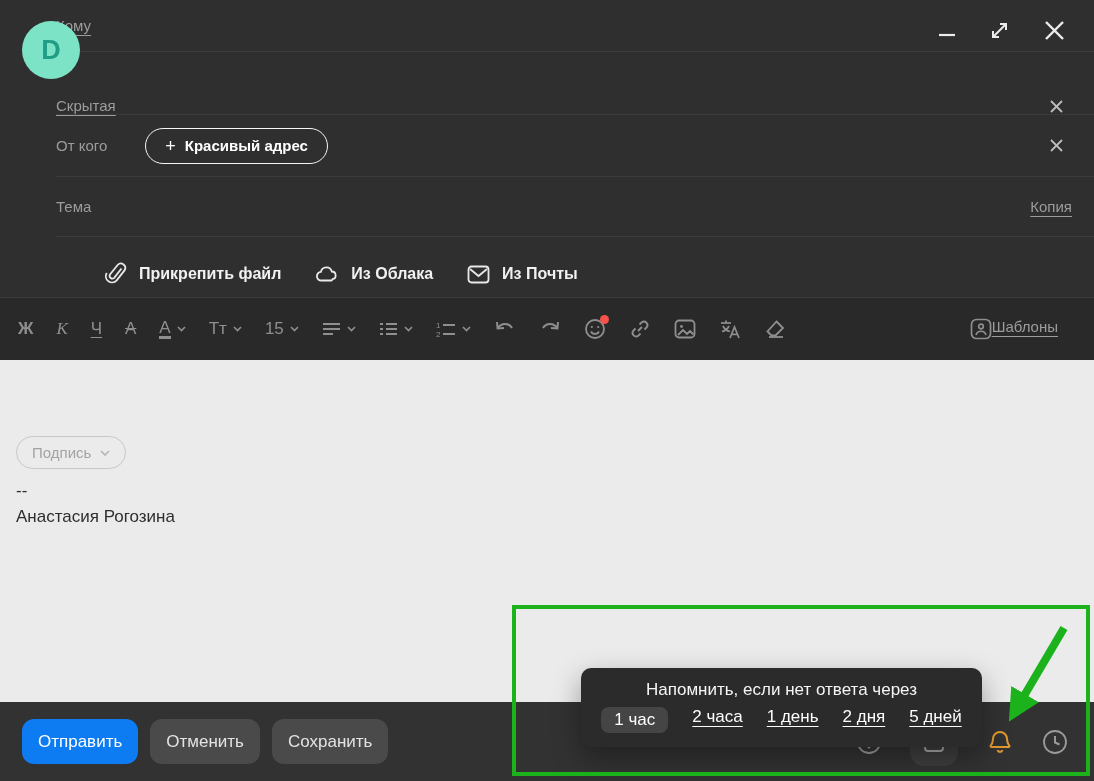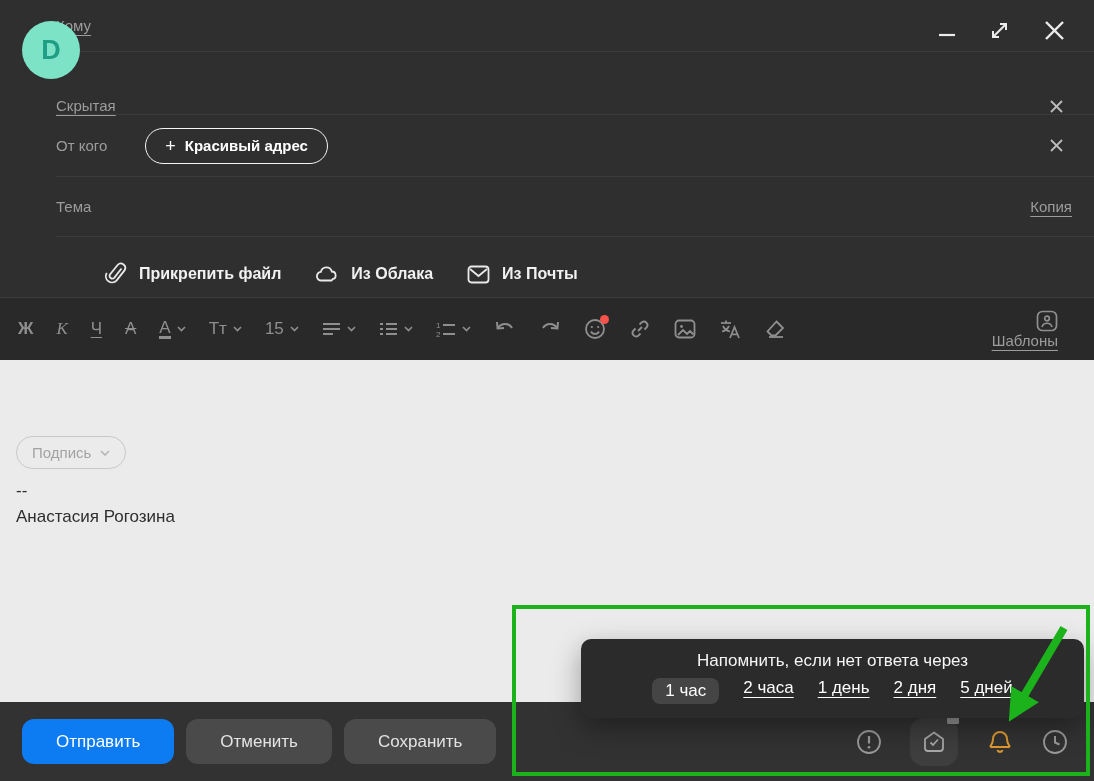--- a/index.html
+++ b/index.html
@@ -64,7 +64,7 @@
     content:""; position:absolute; right:-3px; top:-3px; width:9px; height:9px;
     border-radius:50%; background:#f4524a;
   }
-  .tb-right { margin-left:auto; display:flex; align-items:flex-end; margin-right:18px;flex-direction:column; }
+  .tb-right { margin-left:auto; display:flex; align-items:flex-start; margin-right:18px; }
   .templates-link { color:#9c9c9c; font-size:15px; text-decoration:underline; text-underline-offset:4px; cursor:pointer; }
   
   .body-area { position:relative; height:342px; background:#ebebeb; }

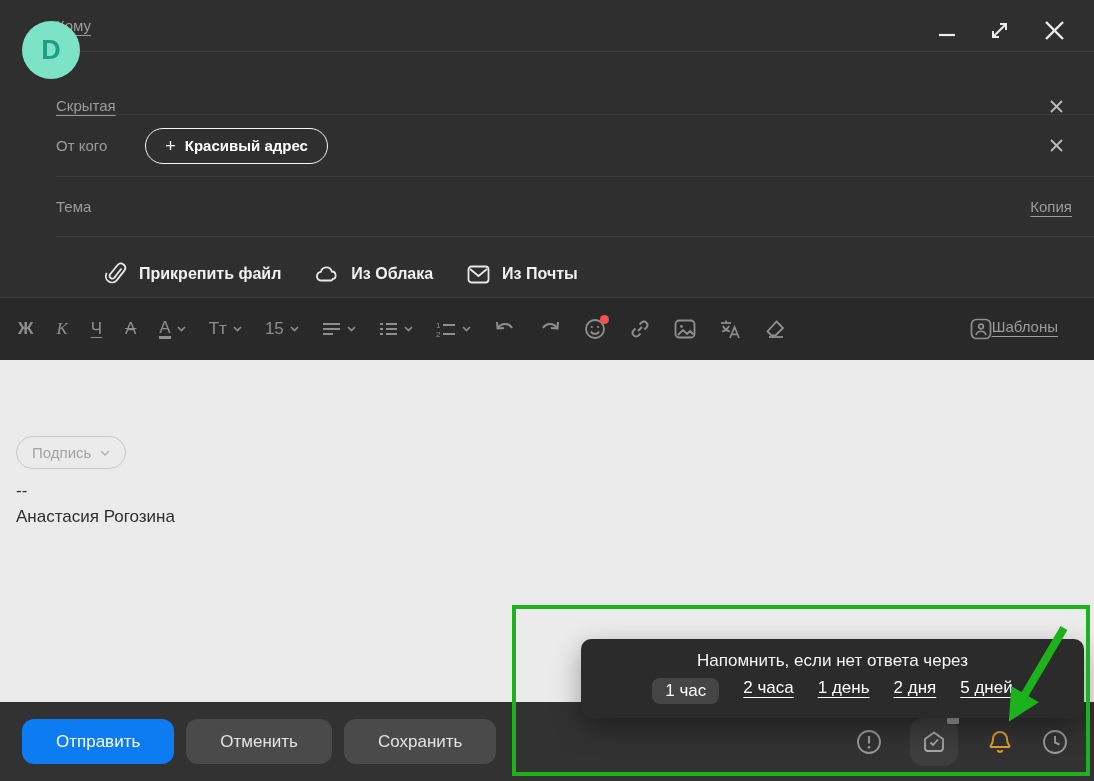--- a/index.html
+++ b/index.html
@@ -96,7 +96,7 @@
   .bell { color:#e09a30; }
   
   .tooltip {
-    position:absolute; left:581px; top:639px; width:503px; height:79px;
+    position:absolute; left:581px; top:668px; width:401px; height:79px;
     background:#2c2b2b; border-radius:10px; z-index:40;
     box-shadow:0 10px 28px rgba(0,0,0,0.35);
   }

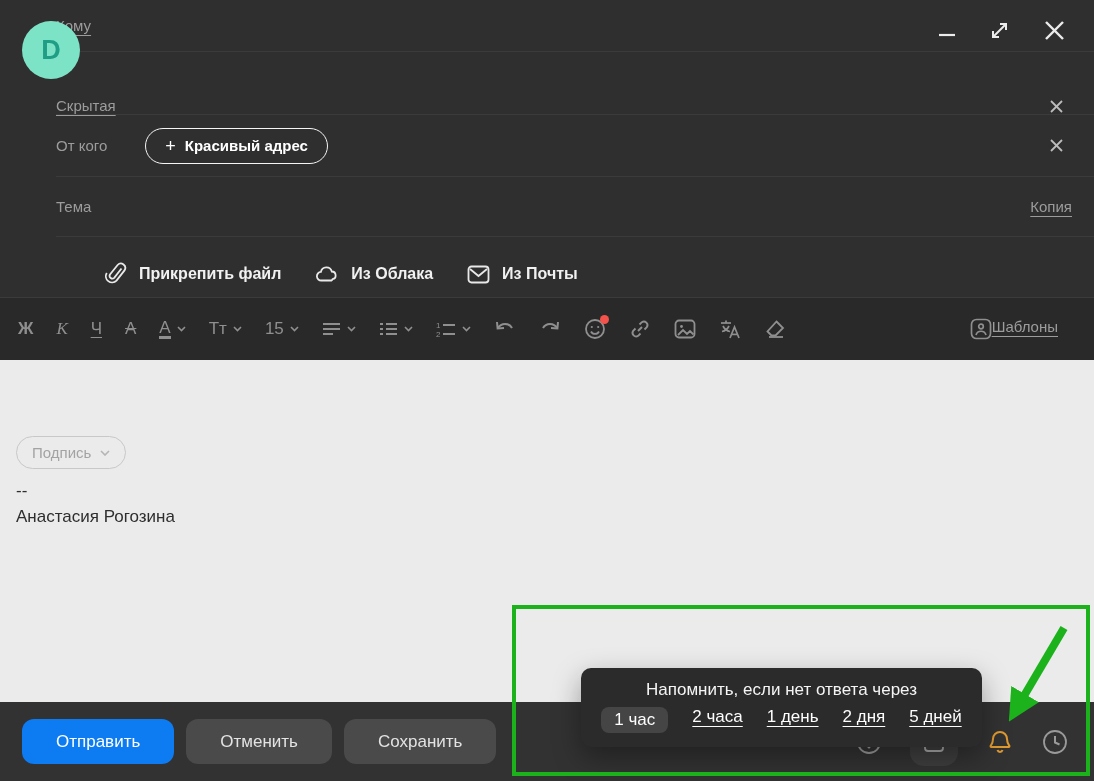--- a/index.html
+++ b/index.html
@@ -81,7 +81,7 @@
     display:flex; align-items:center; padding-left:22px; gap:12px;
   }
   .btn {
-    height:45px; border:none; border-radius:12px; padding:0 34px;
+    height:45px; border:none; border-radius:12px; padding:0 16px;
     font-family:inherit; font-size:17px; font-weight:500; cursor:pointer;
   }
   .btn-send { background:#0d7bf2; color:#ffffff; }

